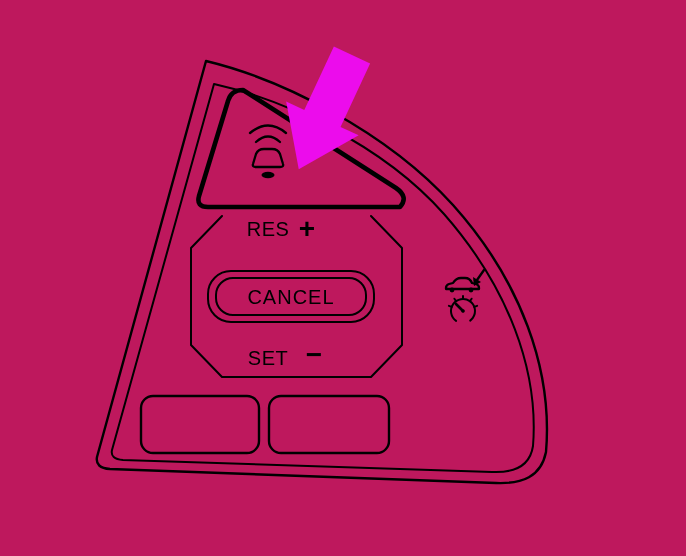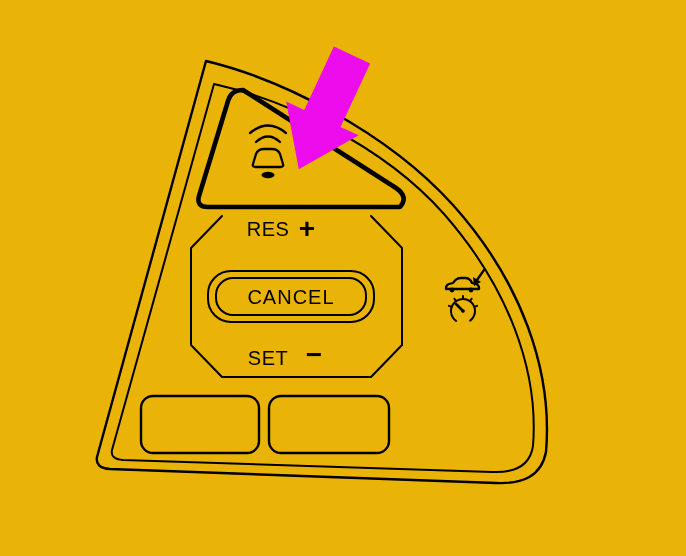--- a/index.html
+++ b/index.html
@@ -3,7 +3,7 @@
 <meta charset="utf-8">
 <style>
   html,body{margin:0;padding:0;background:#ffffff;}
-  .stage{position:relative;width:686px;height:556px;background:#eab308;overflow:hidden;
+  .stage{position:relative;width:686px;height:556px;background:#be185d;overflow:hidden;
          font-family:"Liberation Sans",sans-serif;}
   svg{display:block;}
   .ln{fill:none;stroke:#000000;stroke-width:2.4;stroke-linejoin:round;stroke-linecap:round;}

